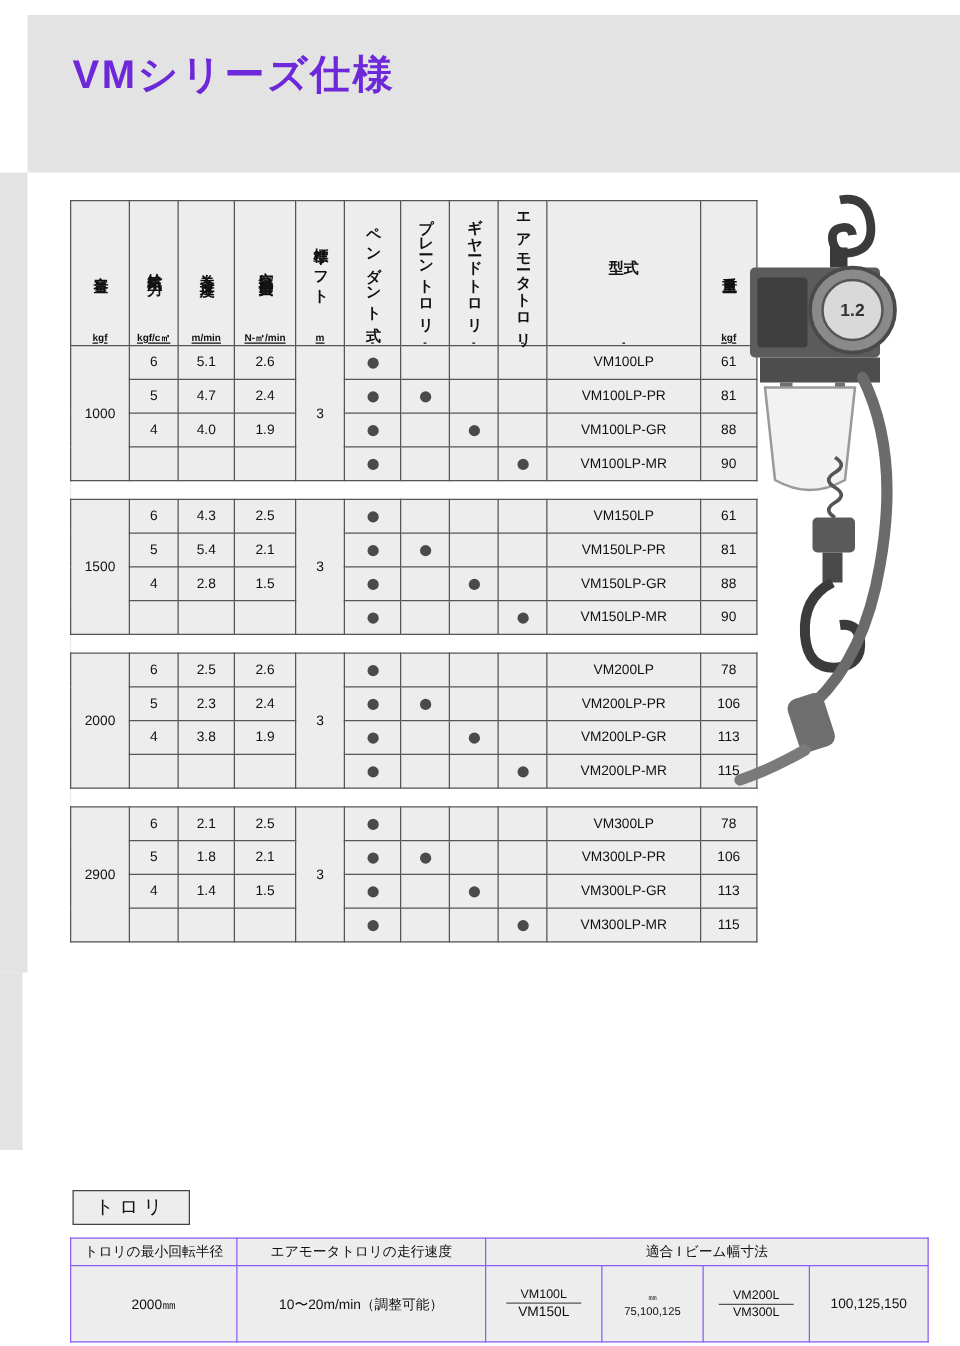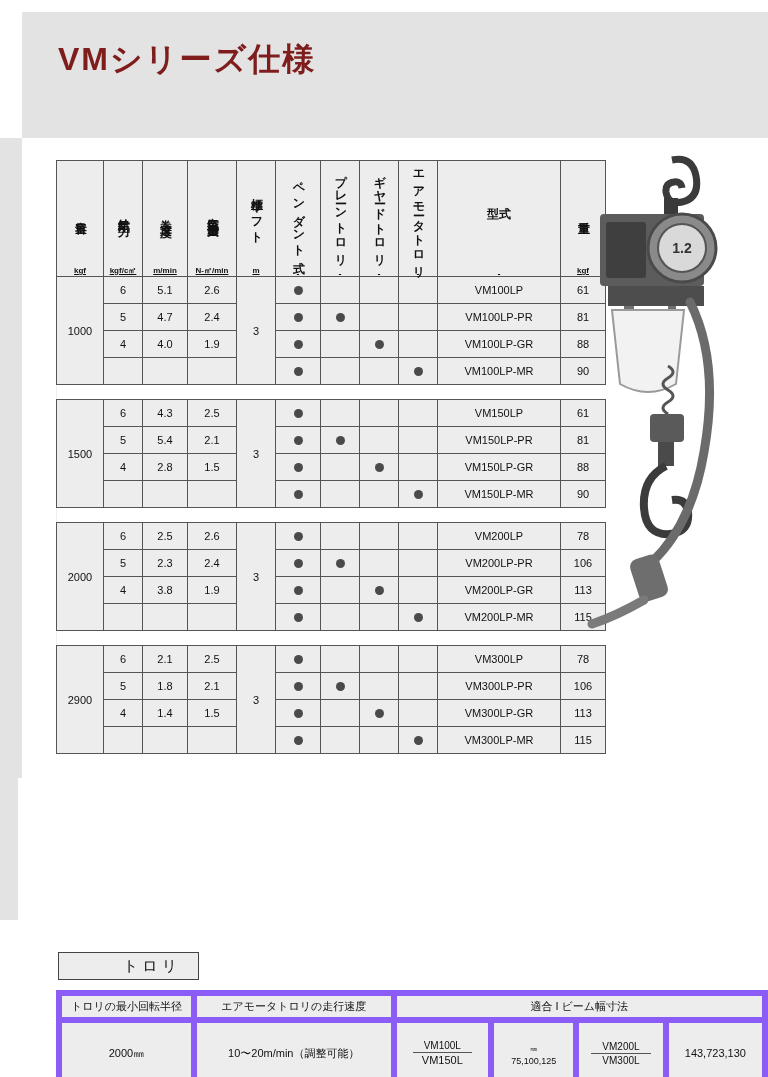--- a/index.html
+++ b/index.html
@@ -19,7 +19,7 @@
   .header-title{
     position:absolute;left:58px;top:38px;
     font-size:32px;font-weight:bold;letter-spacing:2px;
-    color:#7f1d1d;
+    color:#6d28d9;
   }
   .left-stub{
     position:absolute;left:0;top:138px;width:22px;height:640px;

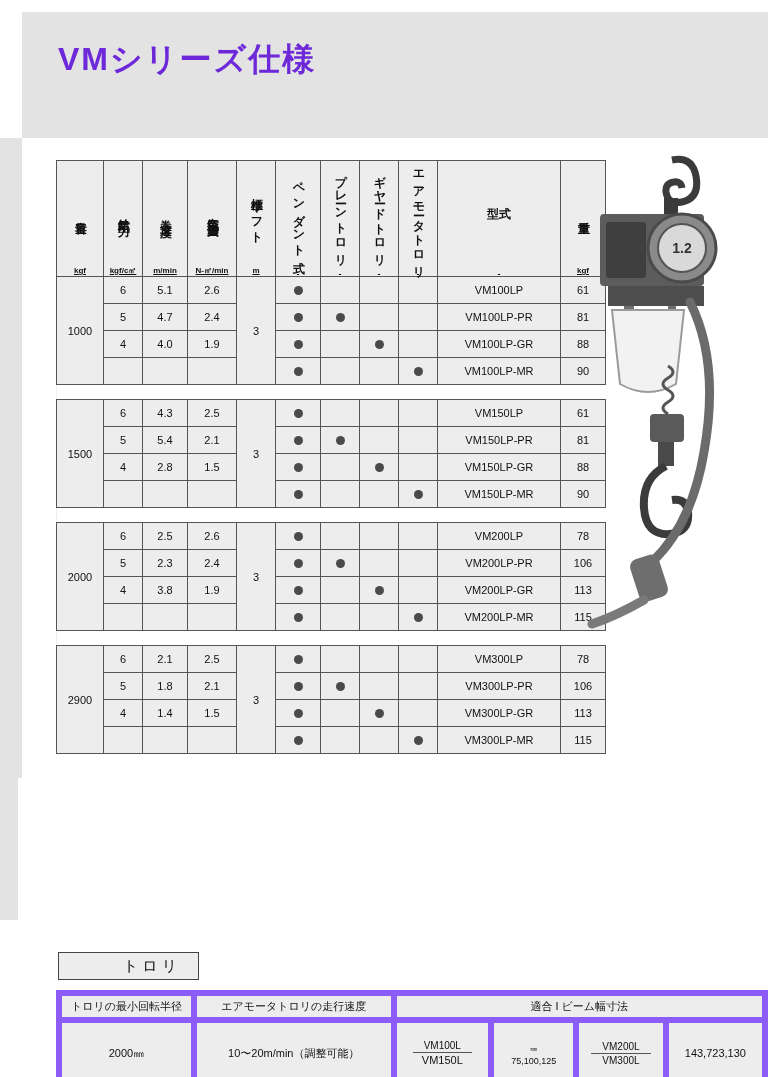--- a/index.html
+++ b/index.html
@@ -84,7 +84,7 @@
   .trolley-label{
     position:absolute;left:58px;top:952px;
     width:92px;height:26px;border:1px solid #444;background:#ededed;
-    font-size:15px;letter-spacing:4px;text-align:center;line-height:26px;padding-left:47px;
+    font-size:15px;letter-spacing:4px;text-align:center;line-height:26px;
   }
   .trolley{
     position:absolute;left:56px;top:990px;border-collapse:collapse;

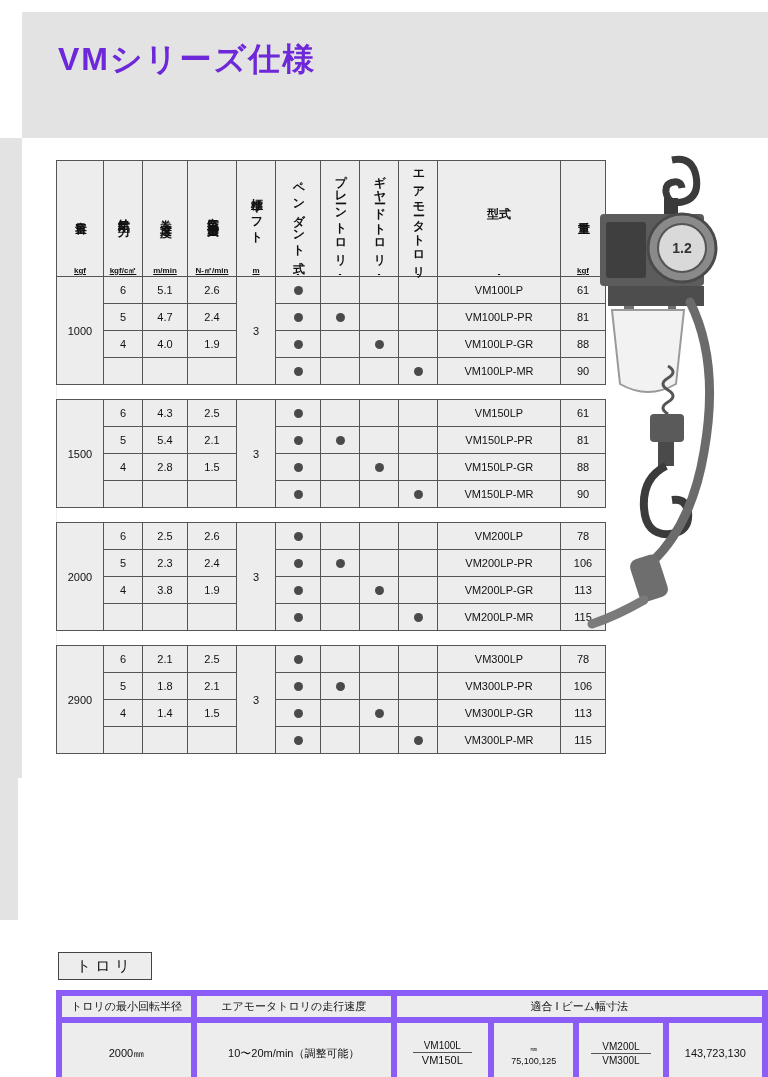--- a/index.html
+++ b/index.html
@@ -91,7 +91,7 @@
     background:#ededed;
   }
   .trolley td{
-    border:6px solid #8b5cf6;background:#ededed;font-size:11px;
+    border:1px solid #8b5cf6;background:#ededed;font-size:11px;
     text-align:center;padding:3px 4px;
   }
   .t-h{font-size:11px;}

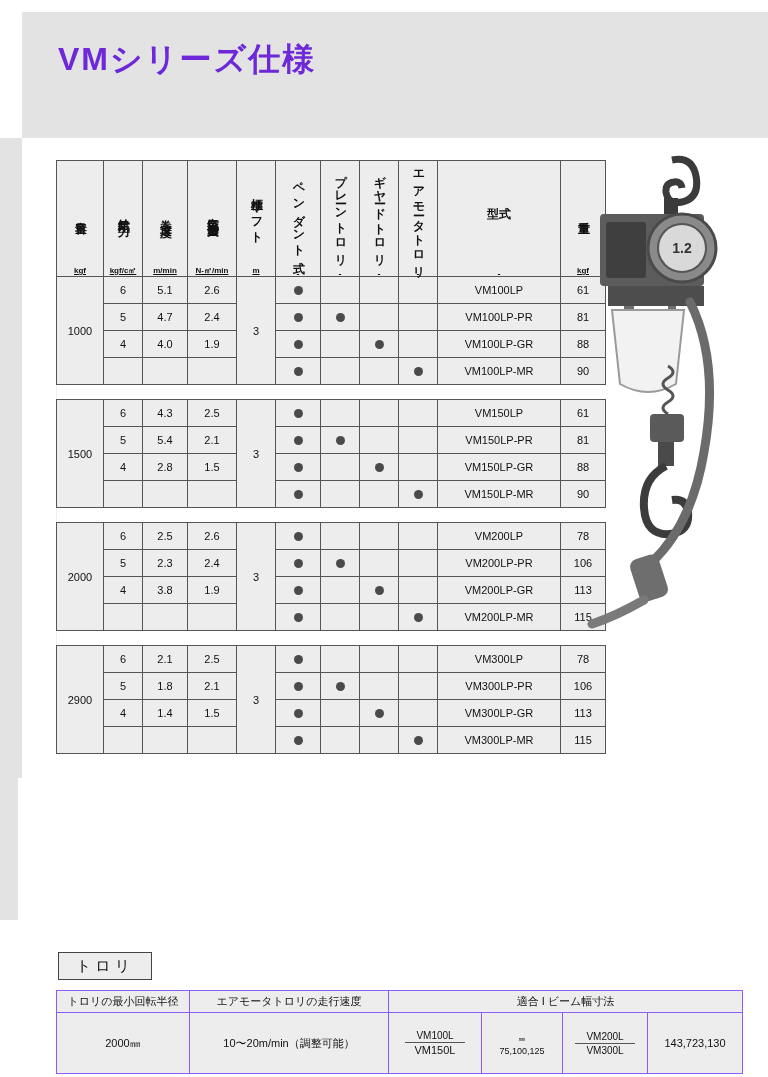--- a/index.html
+++ b/index.html
@@ -488,7 +488,7 @@
       <div style="border-bottom:1px solid #555;font-size:10px;padding:1px 2px;">VM200L</div>
       <div style="font-size:10px;padding:1px 2px;">VM300L</div>
     </td>
-    <td style="width:86px;" class="small">143,723,130</td>
+    <td style="width:86px;" class="small">100,125,150</td>
   </tr>
 </tbody>
   </table>

